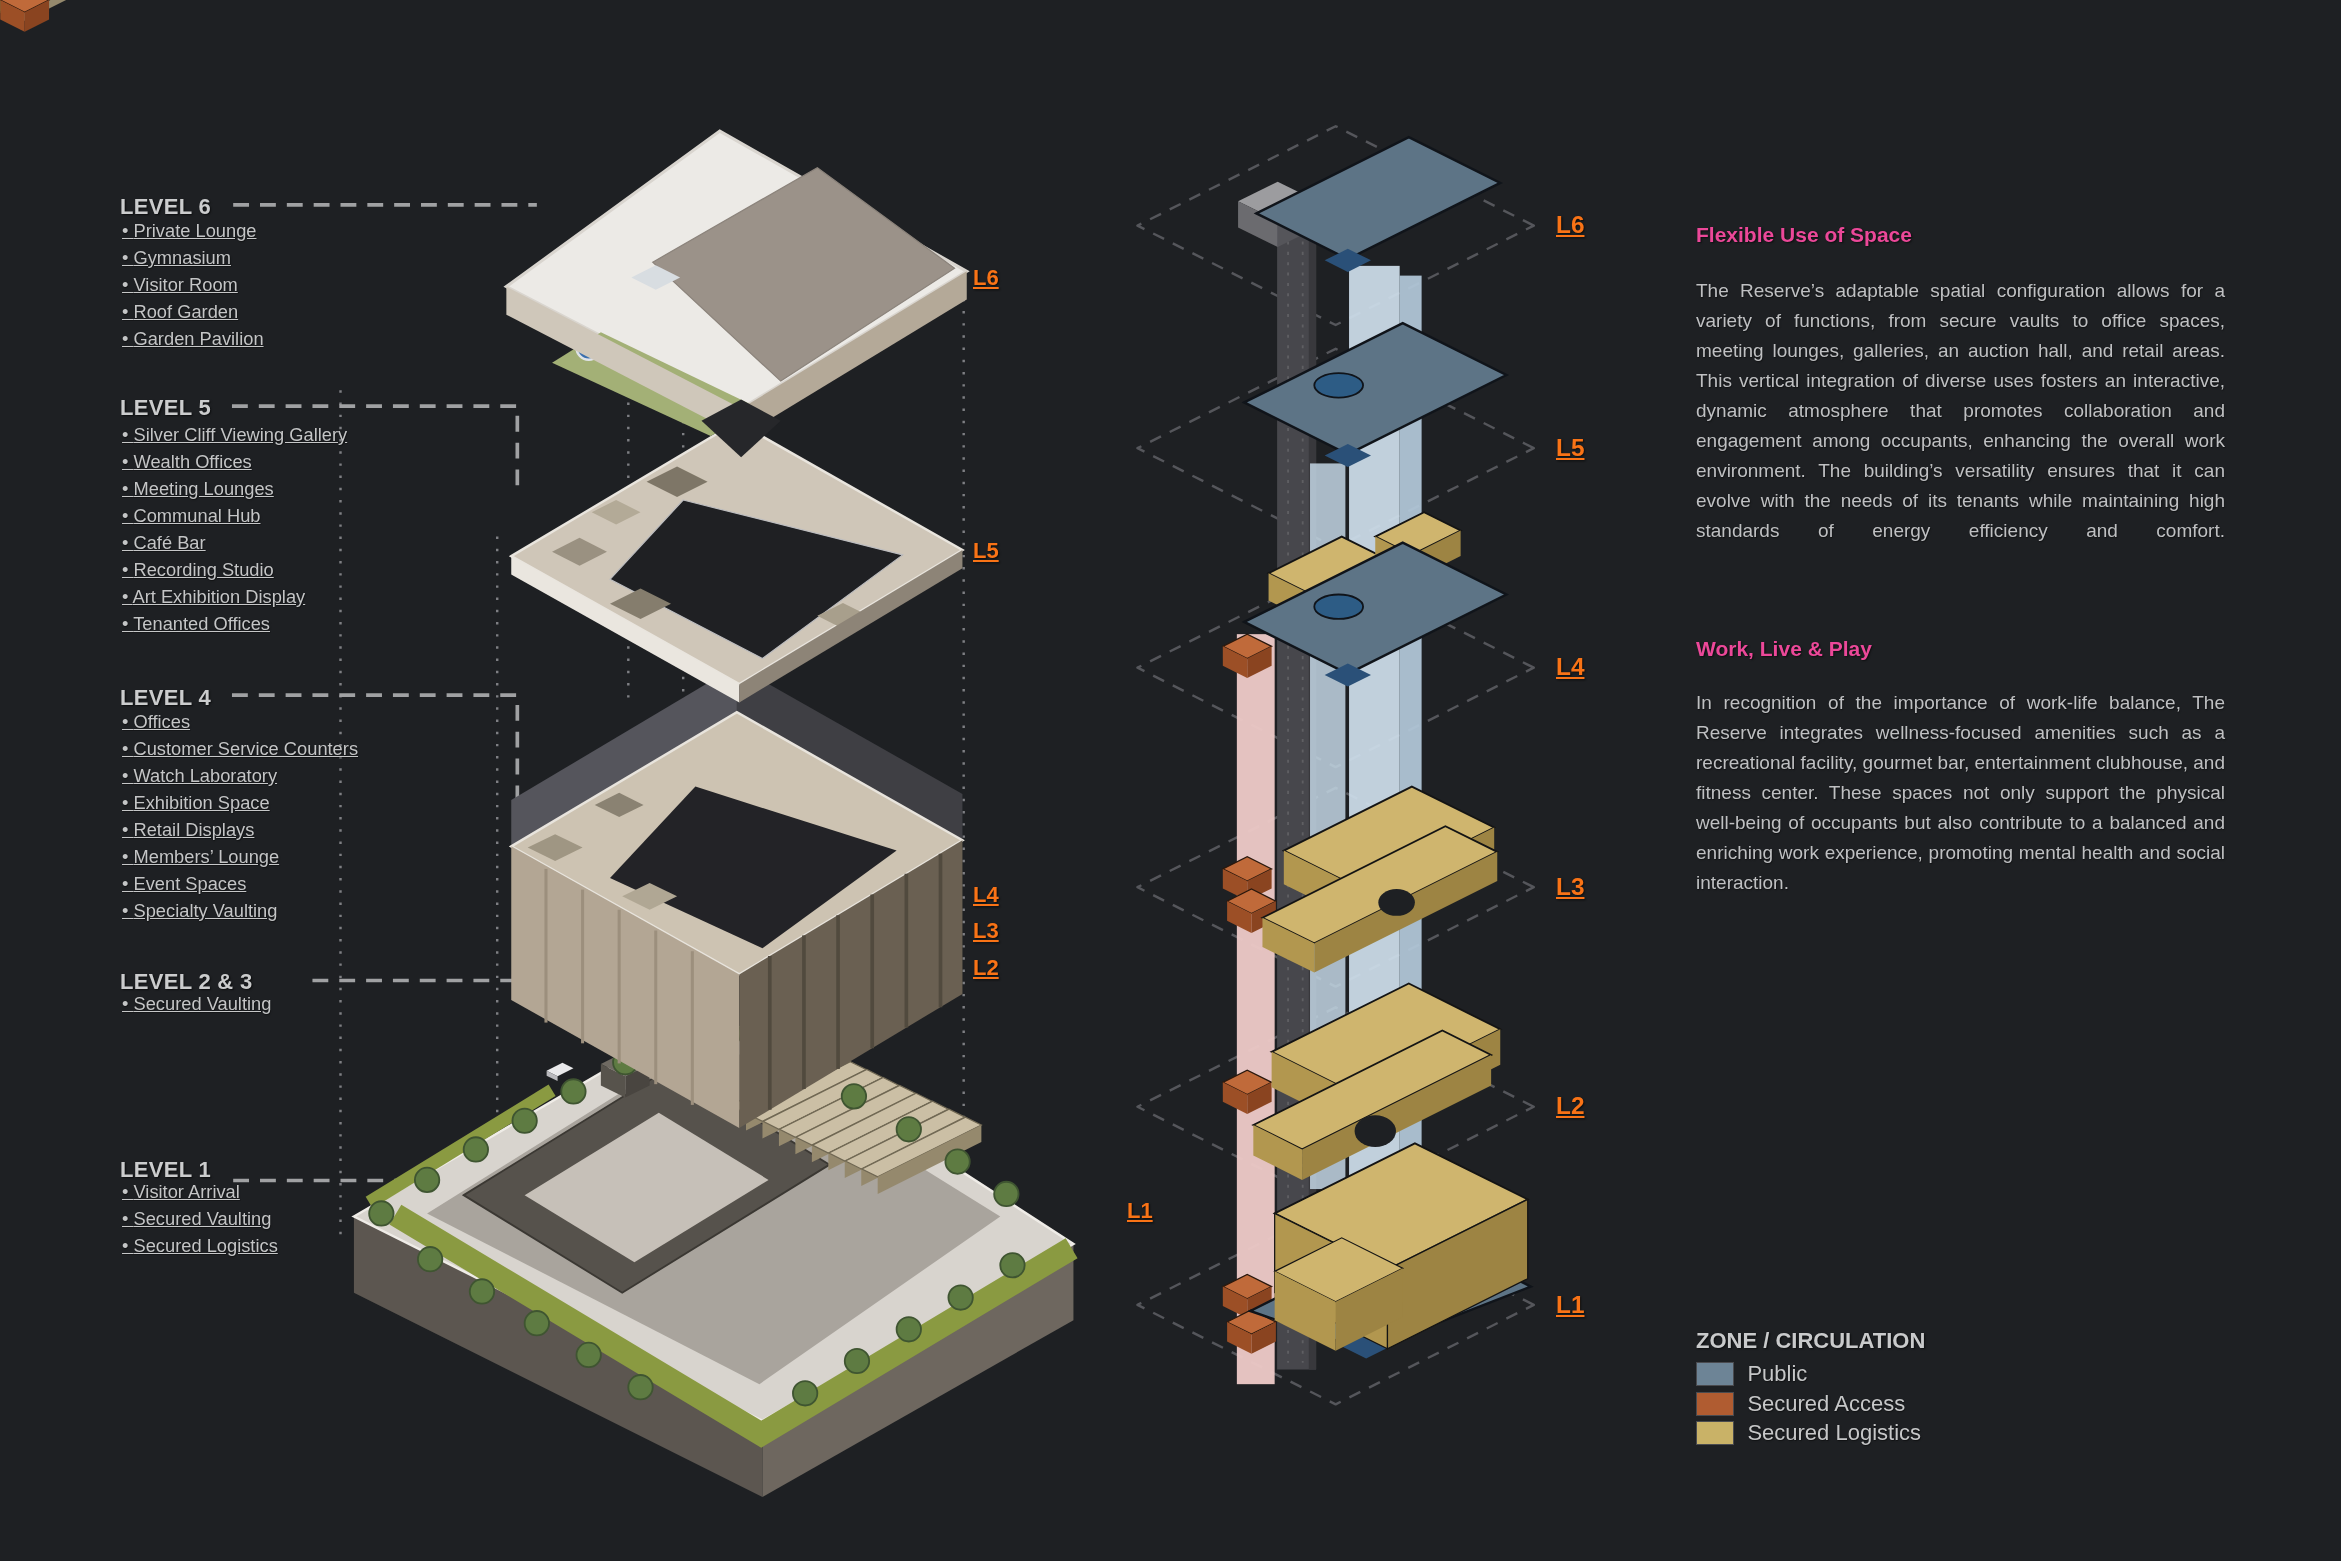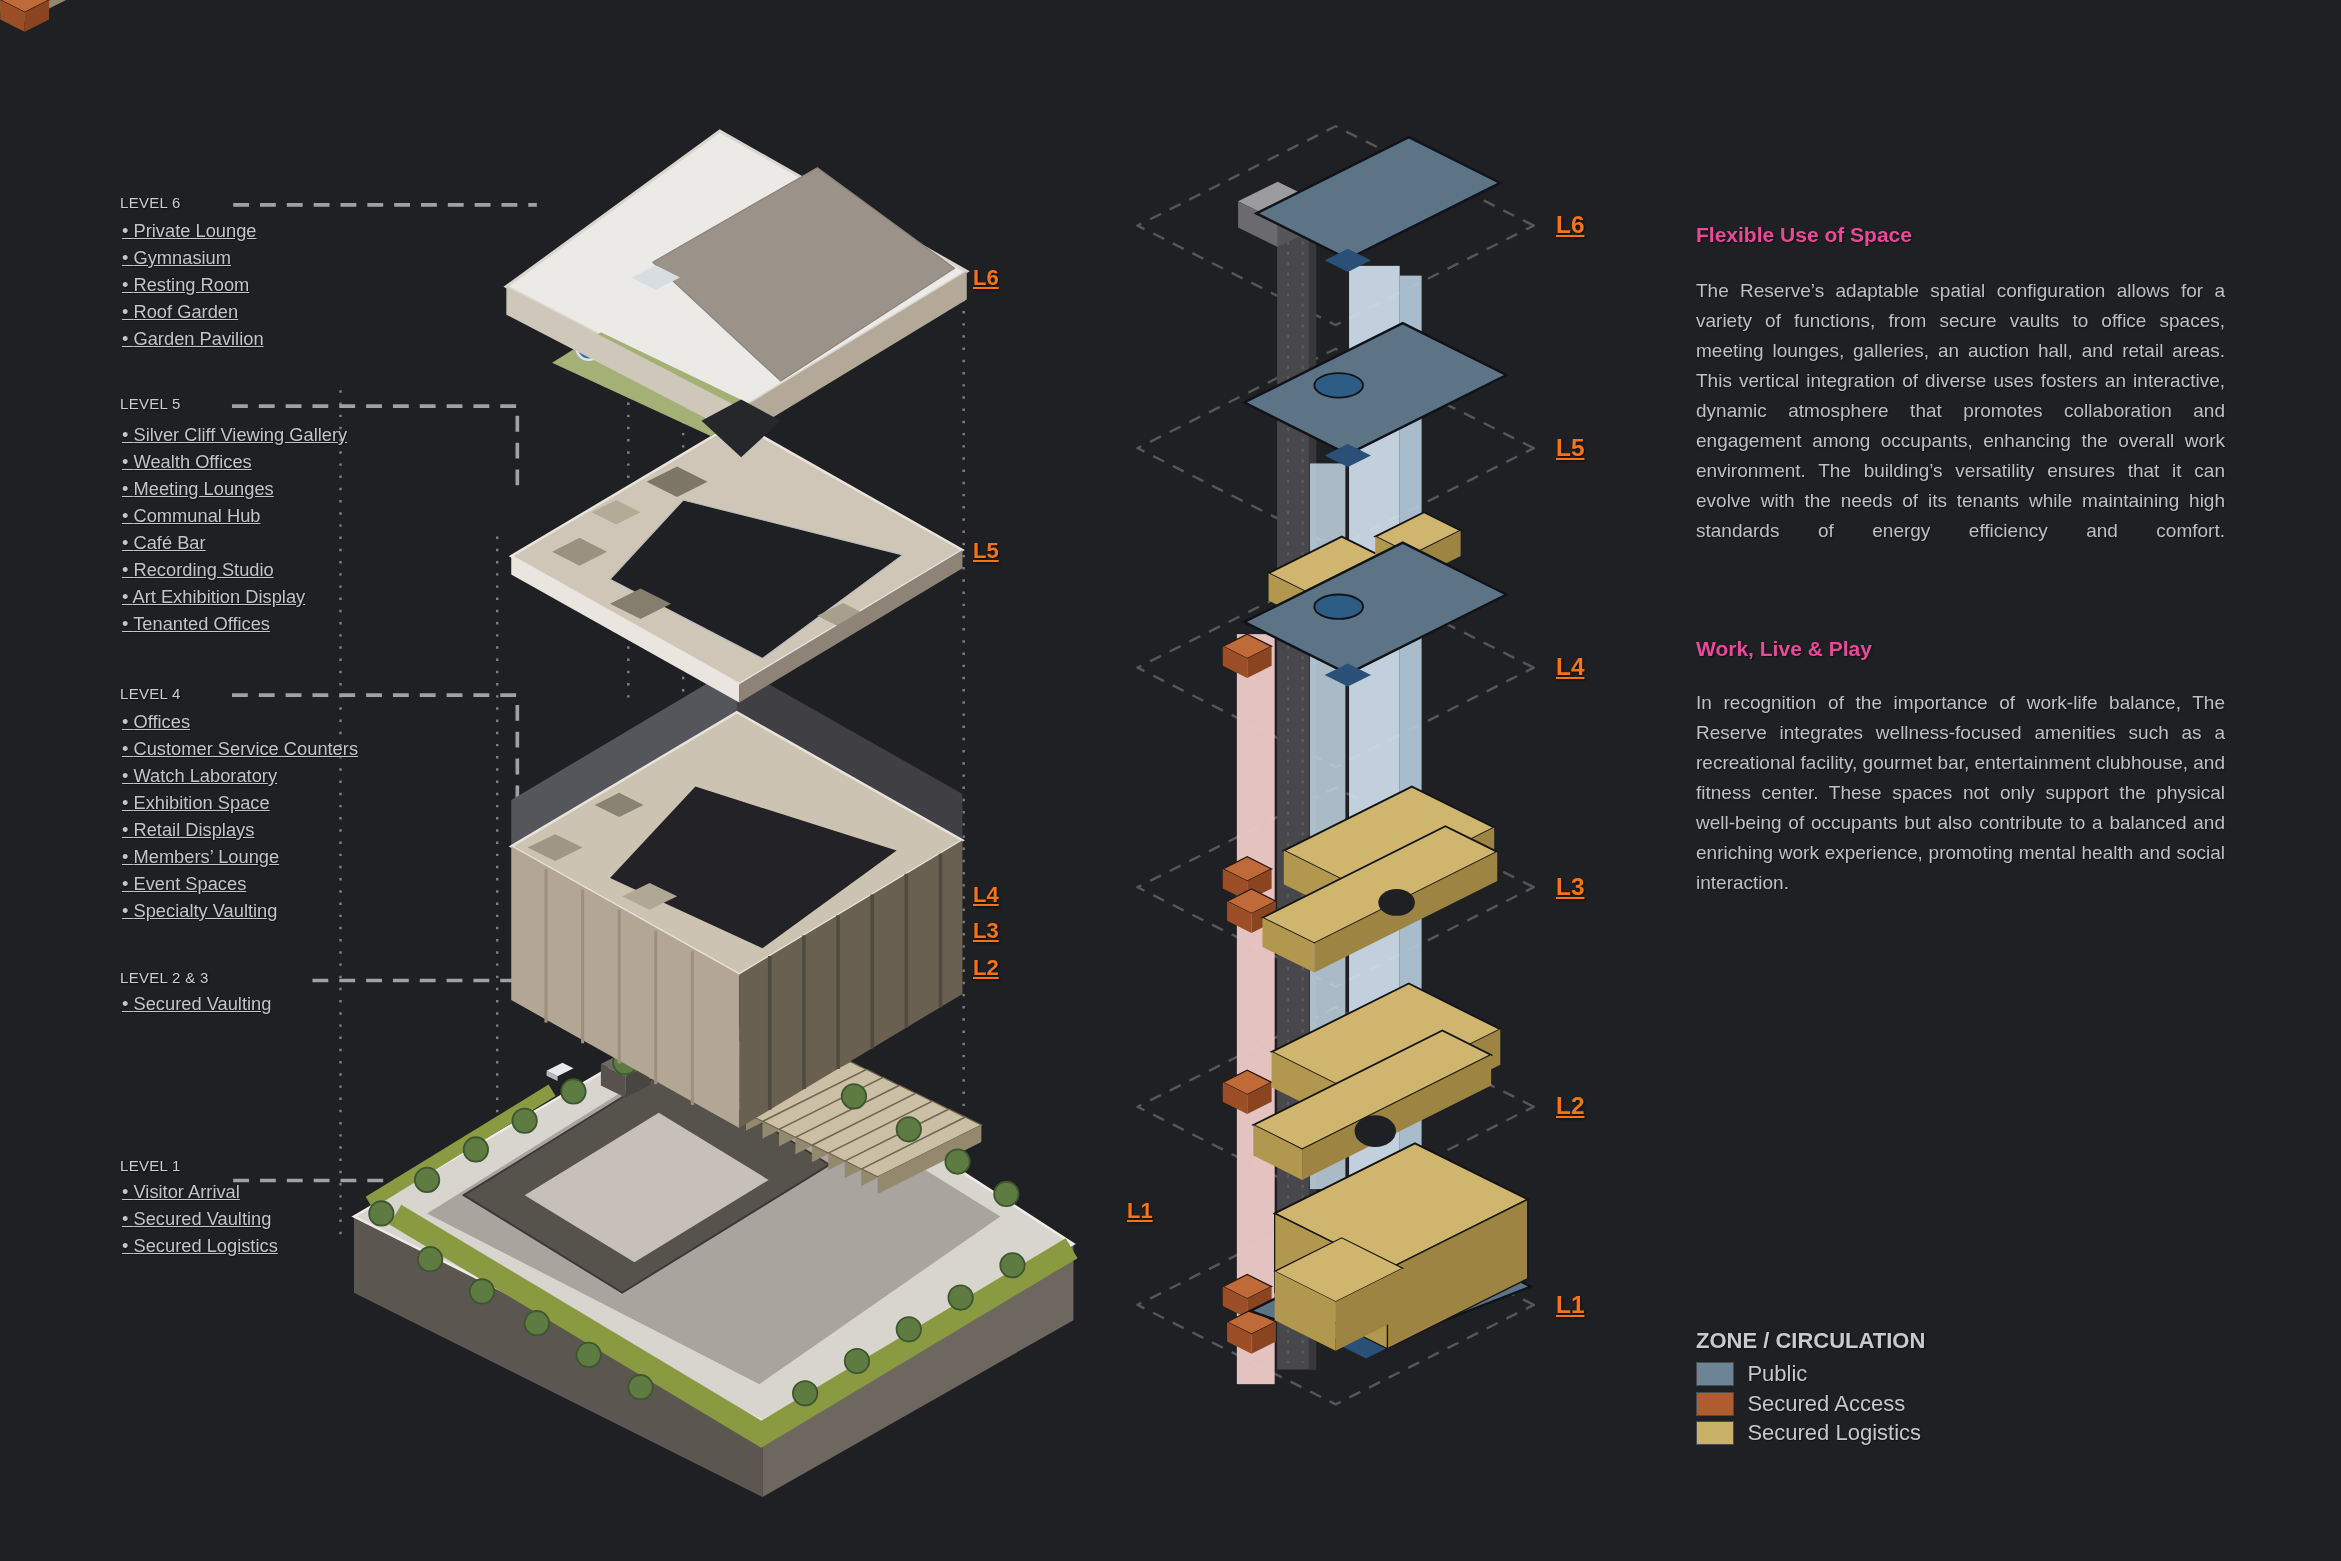--- a/index.html
+++ b/index.html
@@ -9,7 +9,7 @@
 
   
   .lvl-group{position:absolute;left:120px;}
-  .lvl-head{font-size:15px;font-weight:400;color:#cbcccd;letter-spacing:0.3px;
+  .lvl-head{font-size:22px;font-weight:700;color:#cbcccd;letter-spacing:0.3px;
             text-shadow:1.2px 1.2px 1.8px rgba(0,0,0,.6);white-space:nowrap;}
   .lvl-list{position:absolute;left:122px;text-decoration:underline;}
   .lvl-item{font-size:18.3px;line-height:27px;color:#c4c5c6;white-space:nowrap;

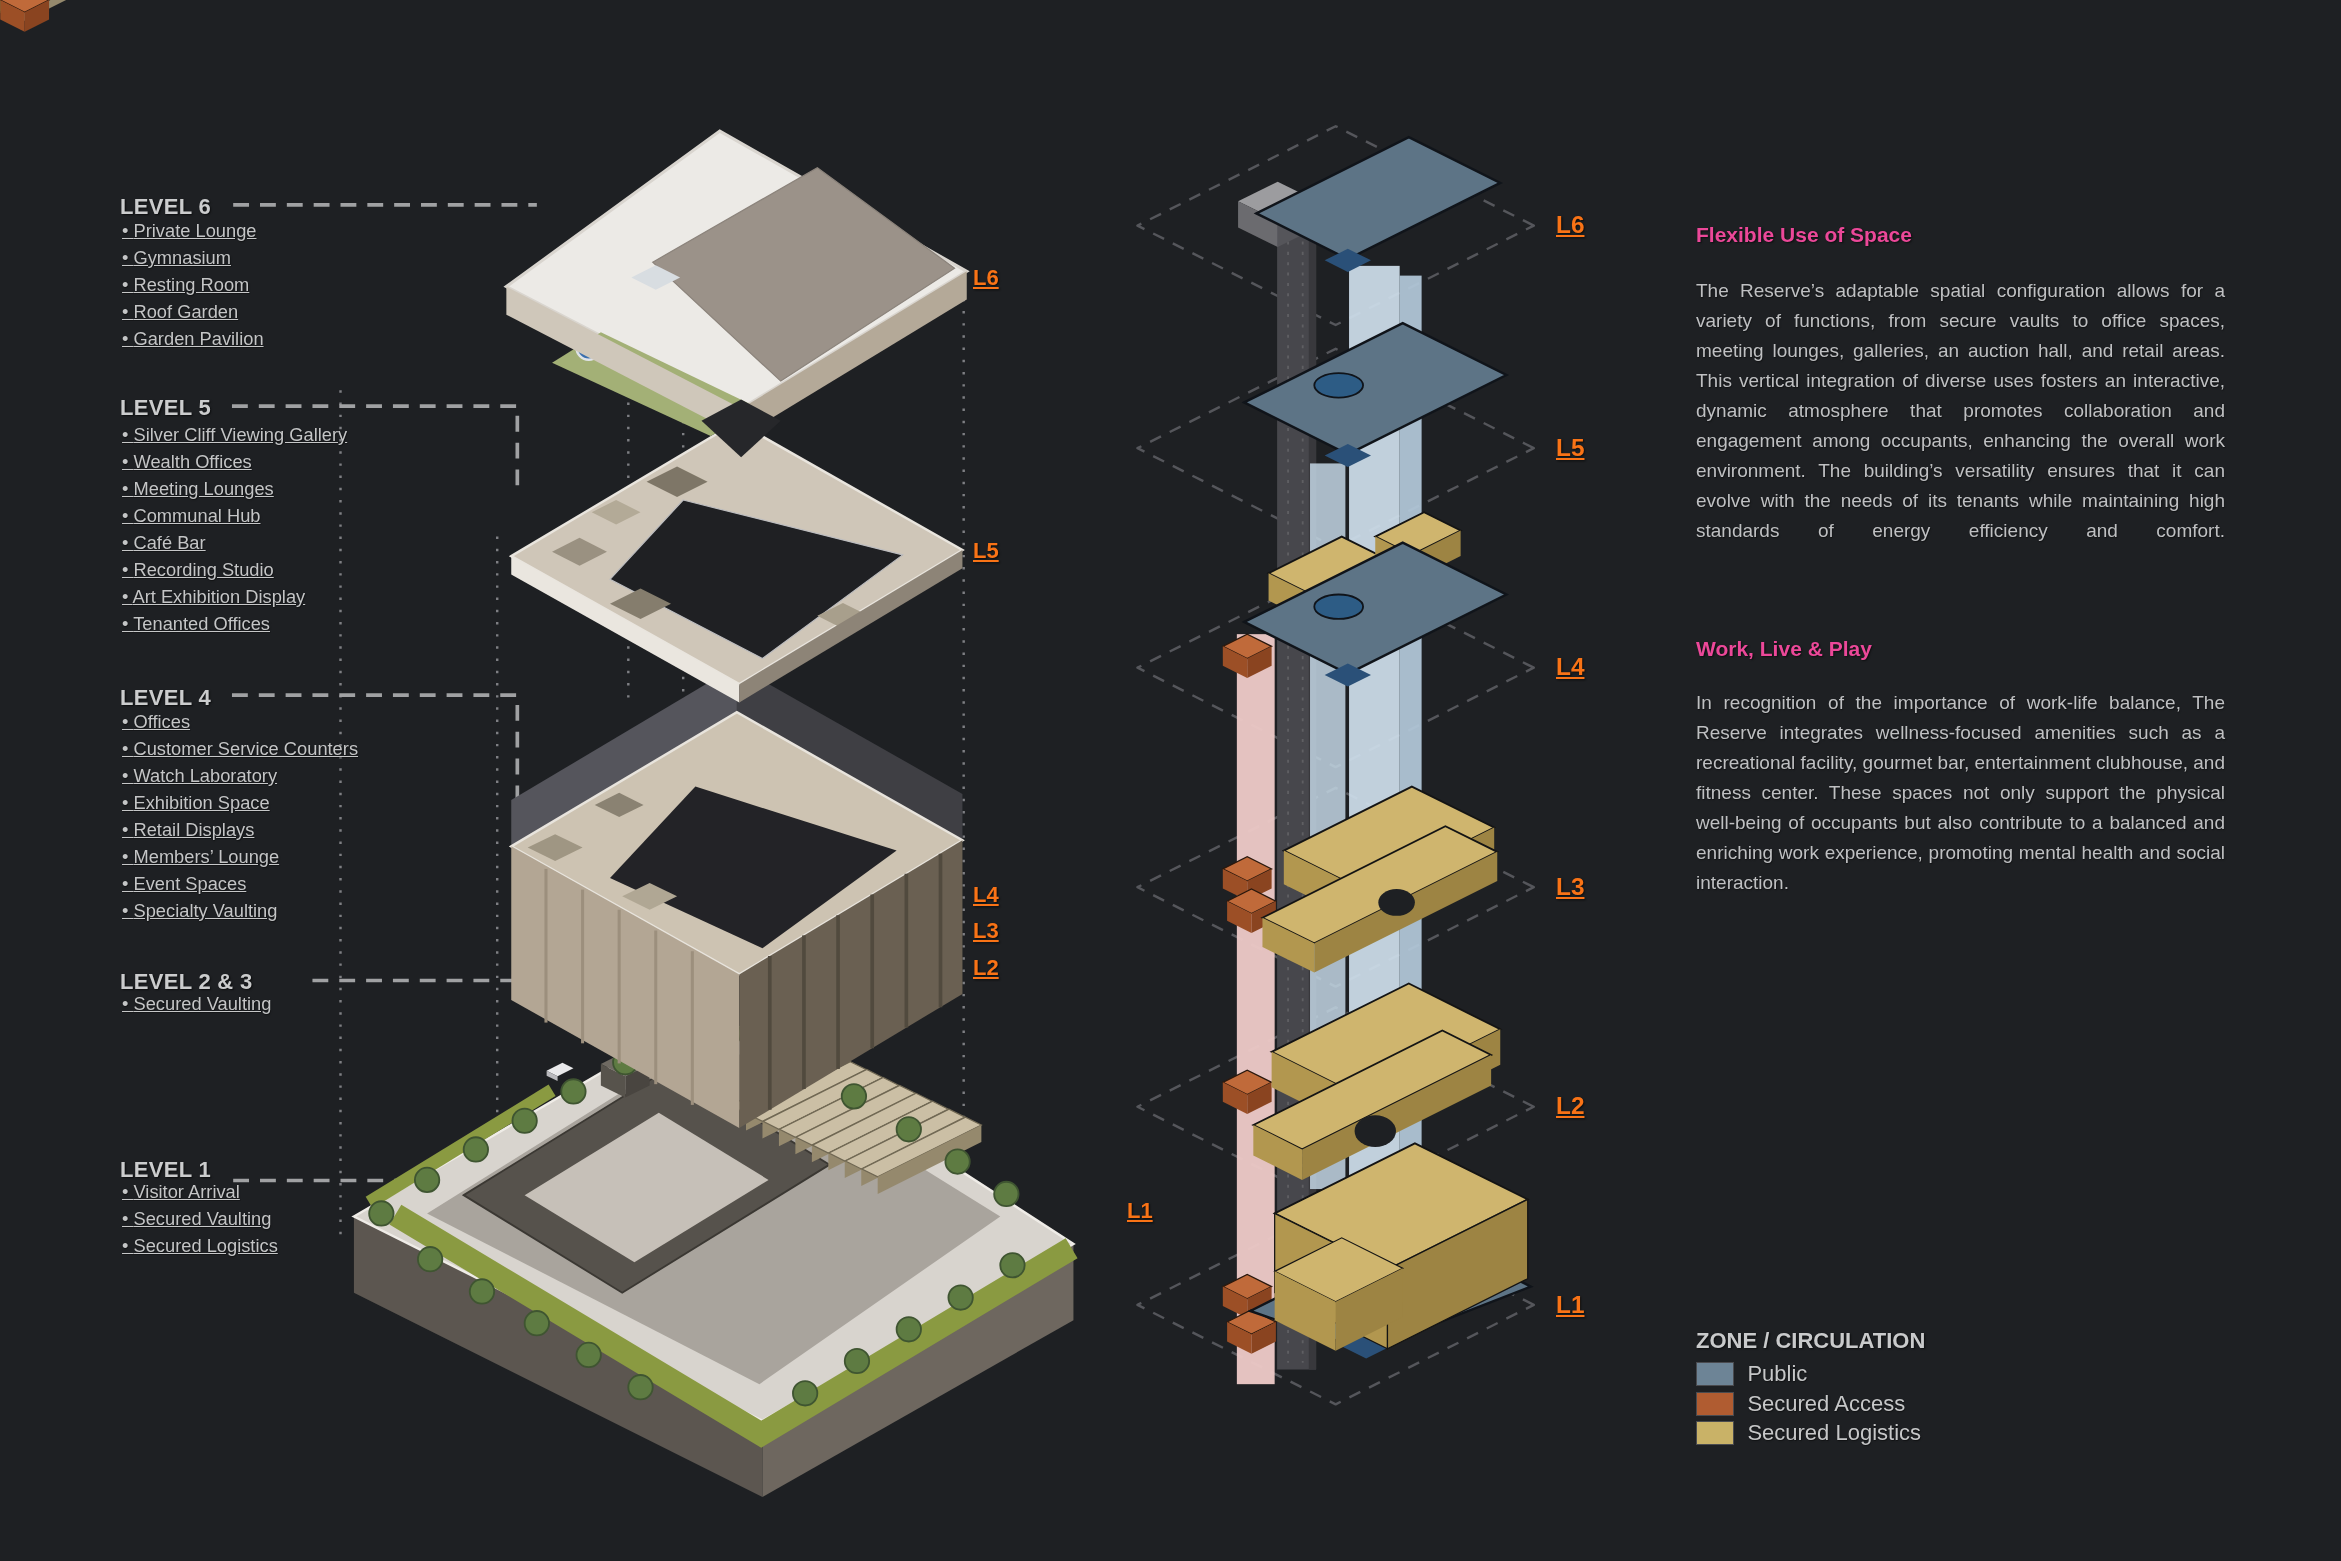--- a/index.html
+++ b/index.html
@@ -294,7 +294,7 @@
   <div class="lvl-list" style="top:217px">
     <div class="lvl-item">Private Lounge</div>
     <div class="lvl-item">Gymnasium</div>
-    <div class="lvl-item">Resting Room</div>
+    <div class="lvl-item">Visitor Room</div>
     <div class="lvl-item">Roof Garden</div>
     <div class="lvl-item">Garden Pavilion</div>
   </div>

